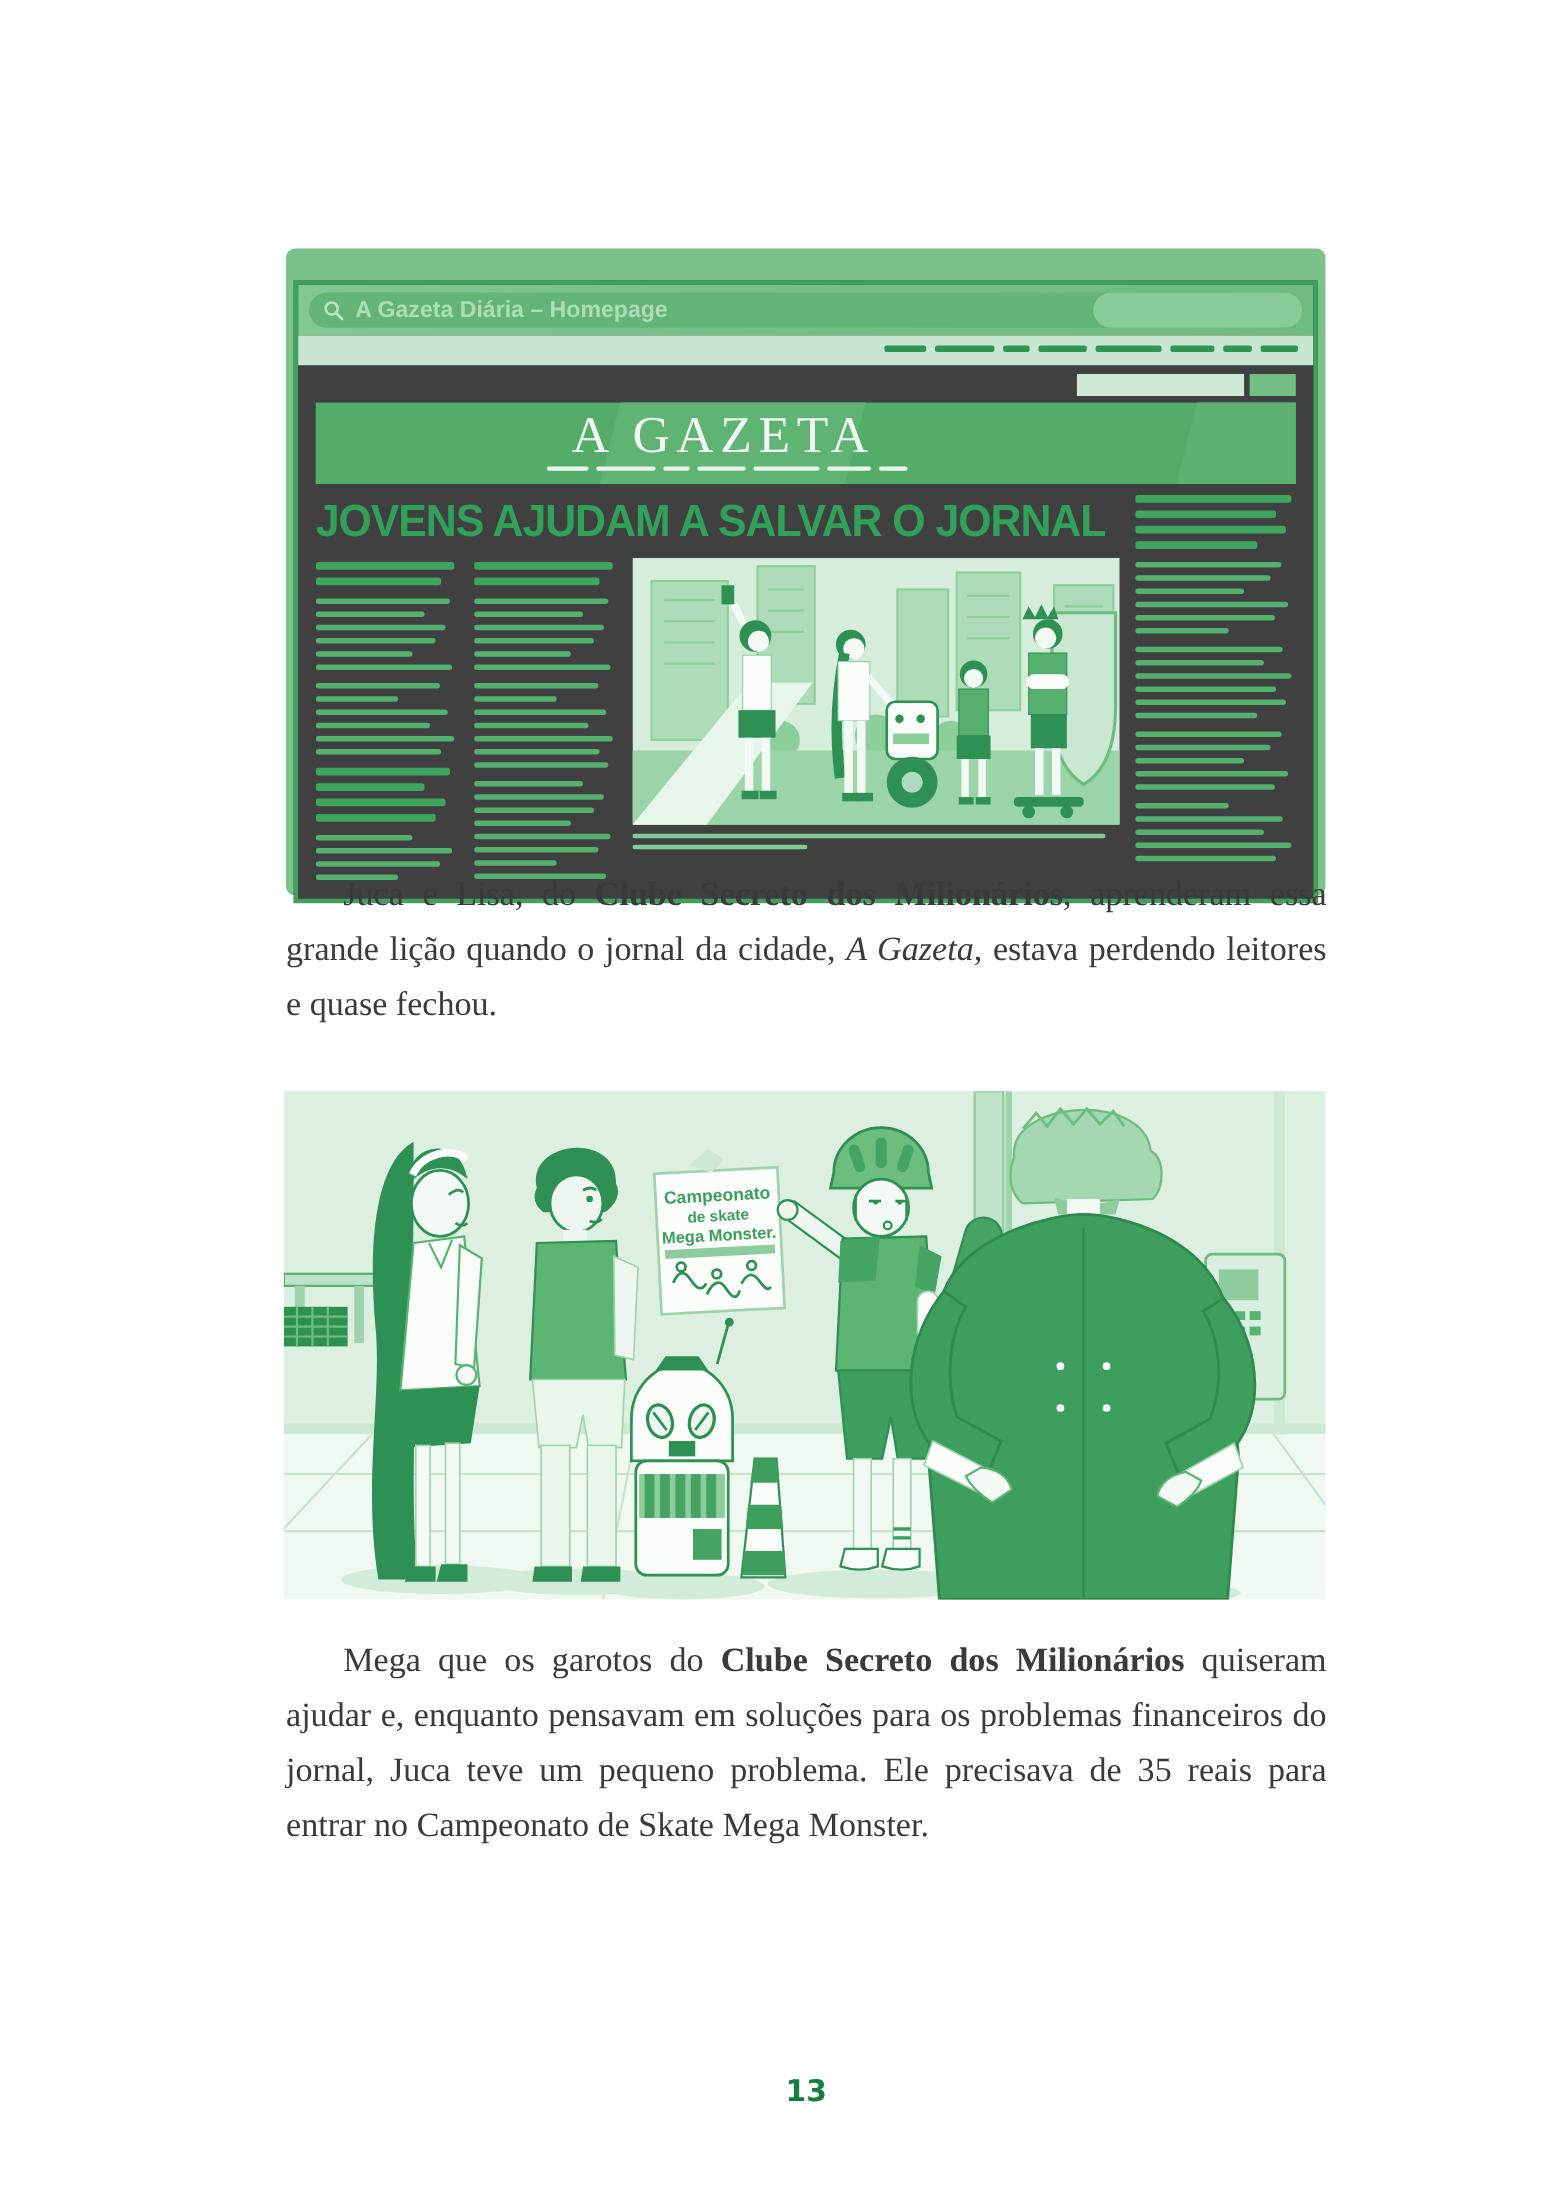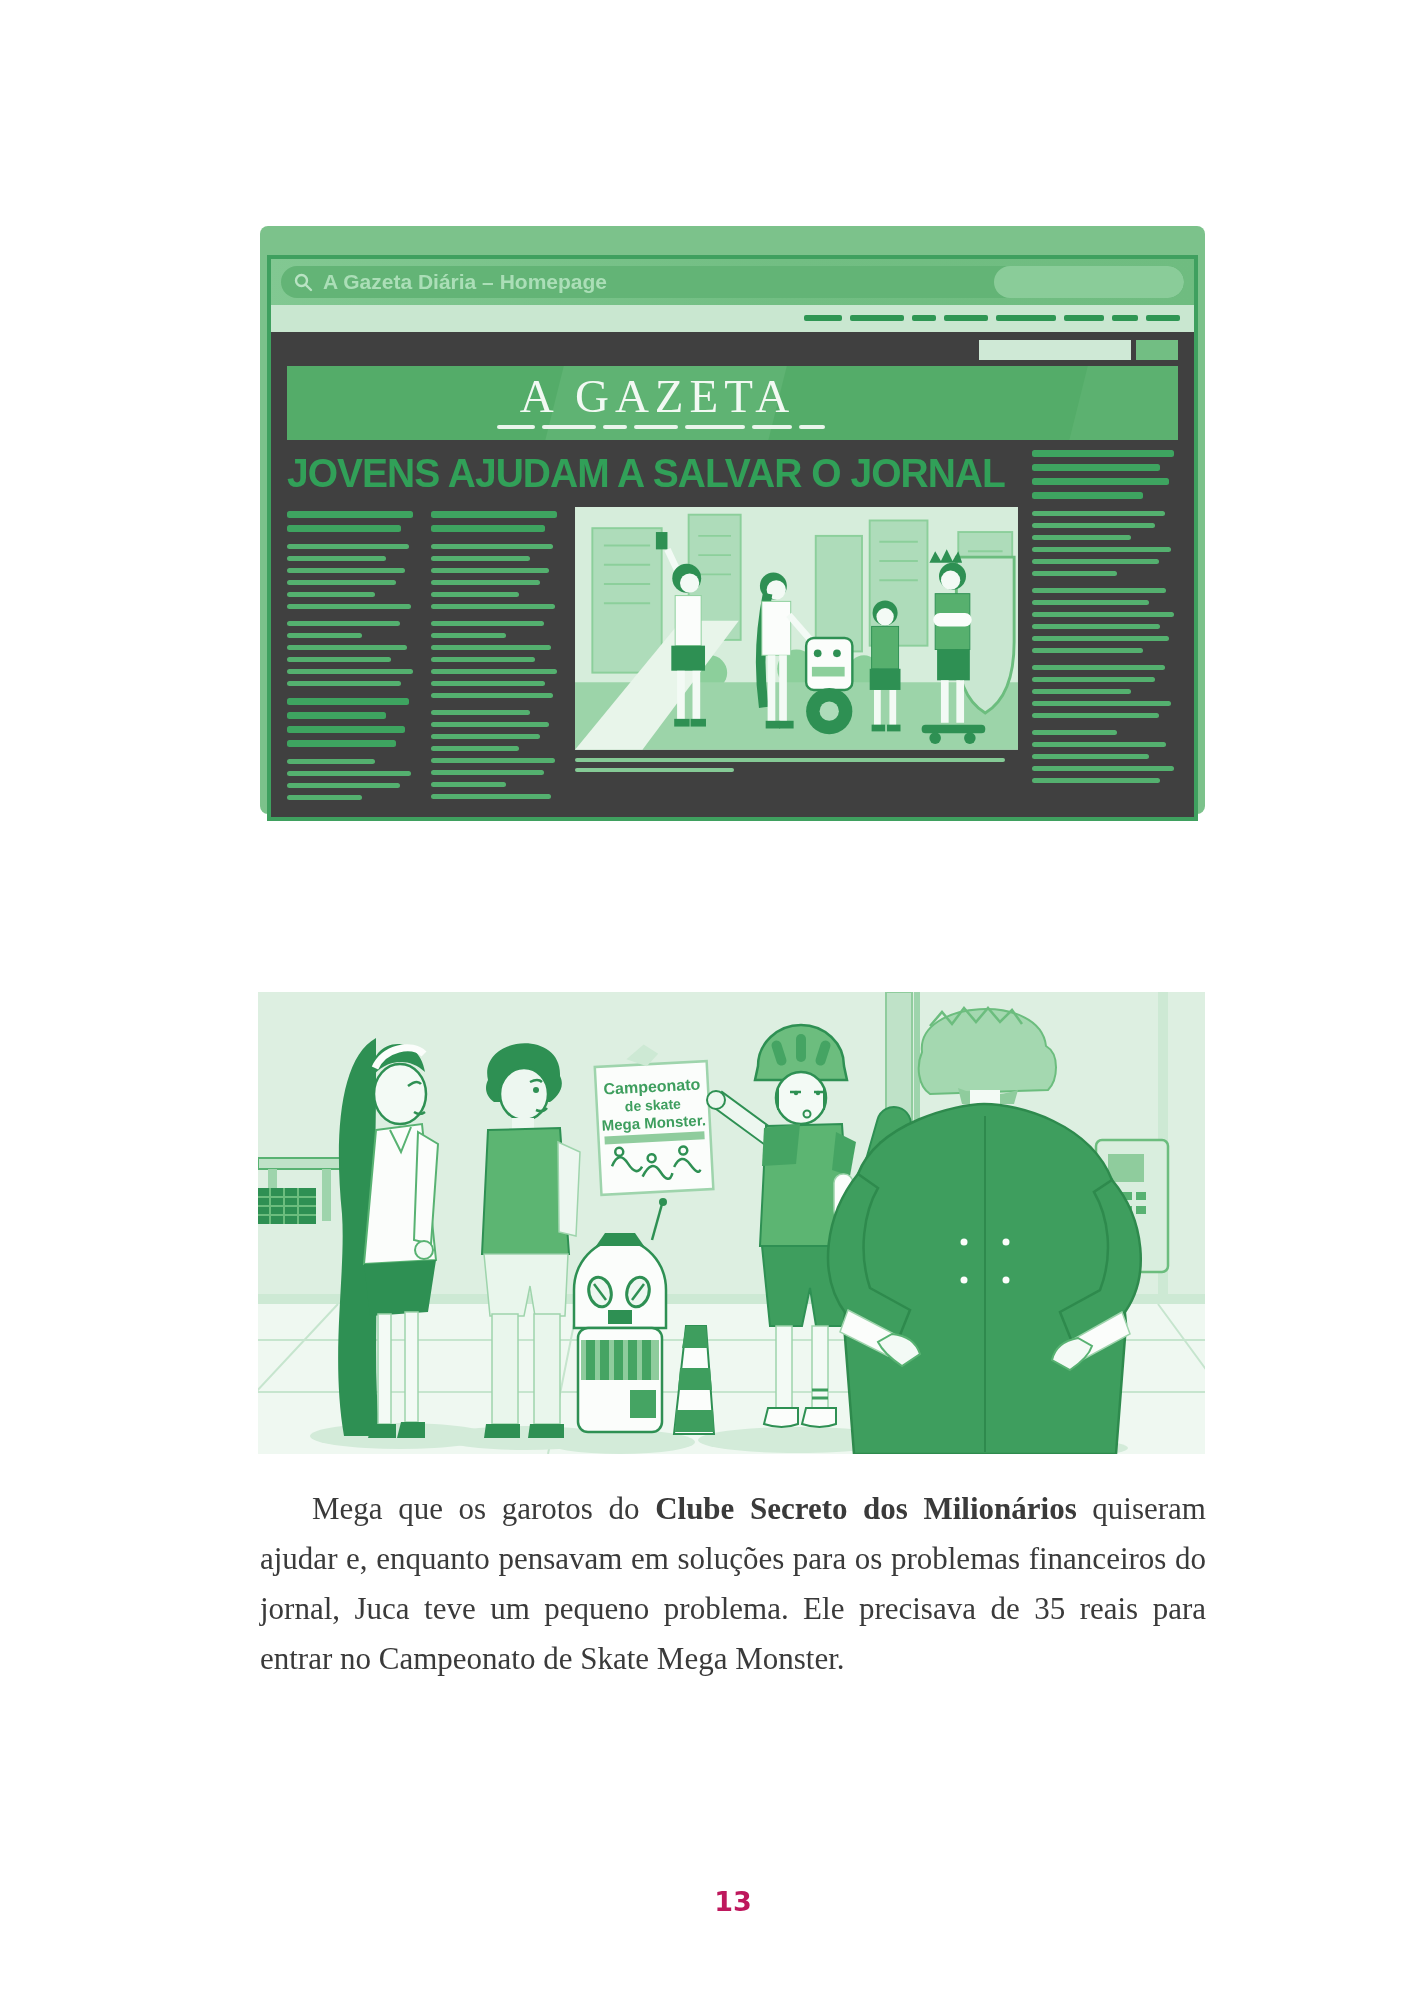--- a/index.html
+++ b/index.html
@@ -280,6 +280,9 @@
     </div>
   </div>
 
+  <div class="bodyblock pb1">
+    <p><span>Juca e Lisa, do </span><span class="b">Clube Secreto dos Milionários</span><span>, aprenderam essa grande lição quando o jornal da cidade, </span><span class="i">A Gazeta</span><span>, estava perdendo leitores e quase fechou.</span></p>
+  </div>
 
   <div class="illus">
     <svg viewBox="0 0 947 462">

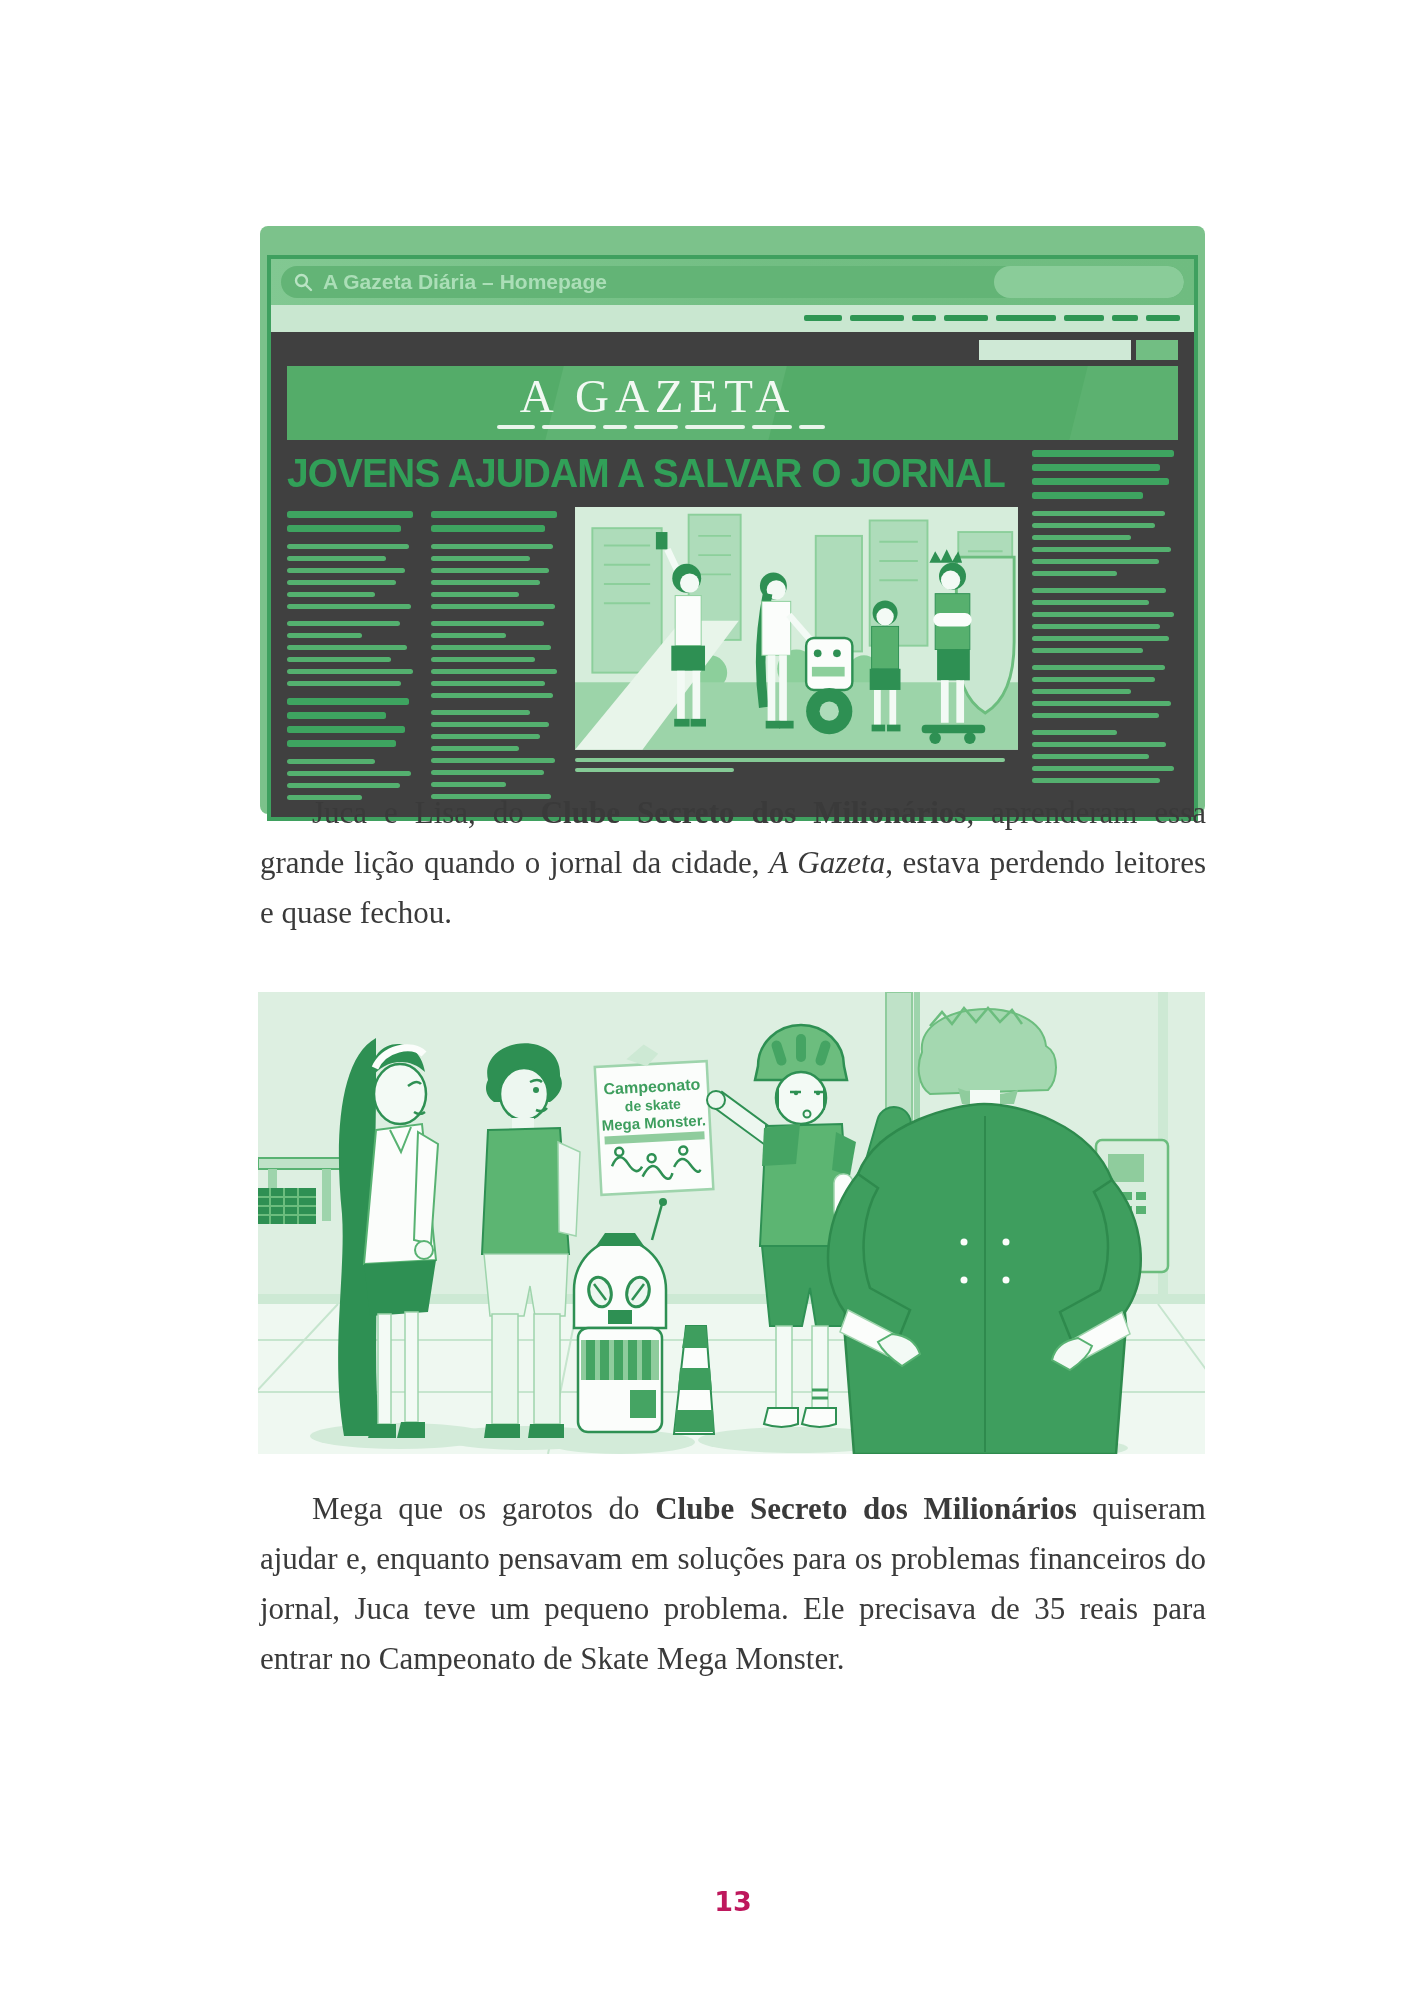--- a/index.html
+++ b/index.html
@@ -70,7 +70,7 @@
   .illus svg{width:100%;height:100%;display:block;}
 
   .pagenum{position:absolute;left:260px;top:1886px;width:946px;text-align:center;
-           font:bold 27px "DejaVu Sans",sans-serif;color:#be185d;}
+           font:bold 27px "DejaVu Sans",sans-serif;color:#15803d;}
 </style>
 </head>
 <body>

